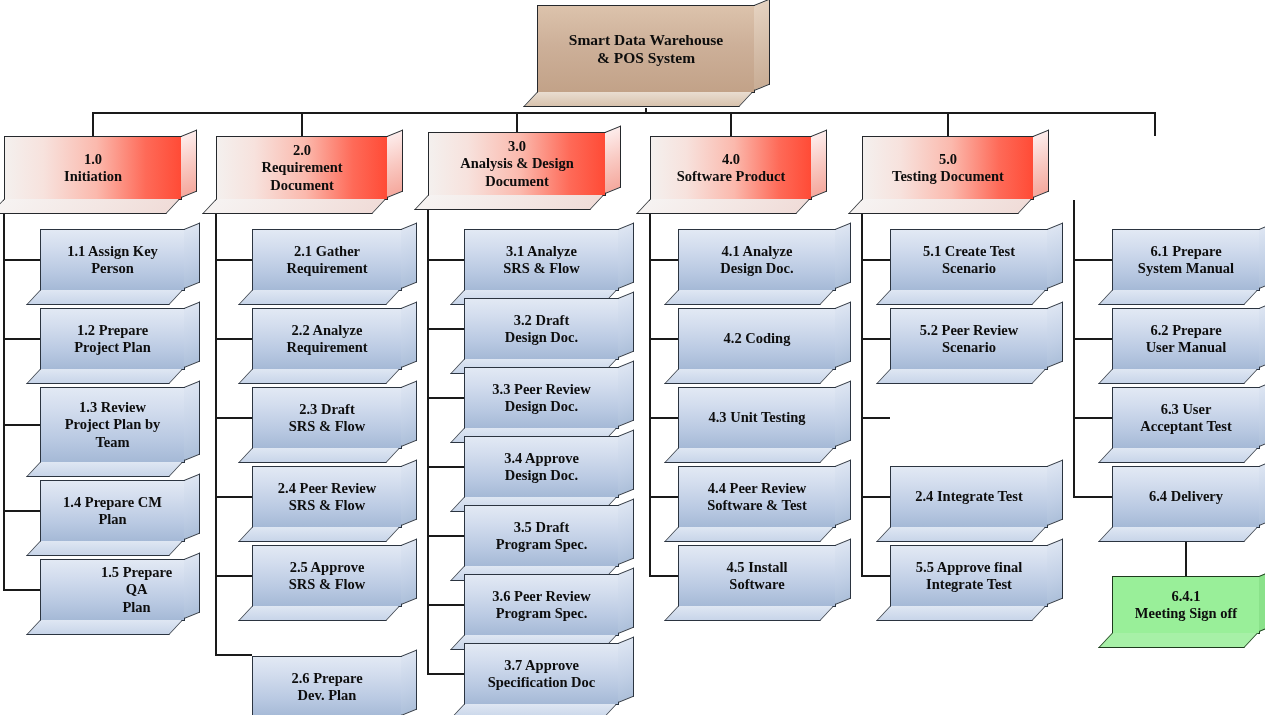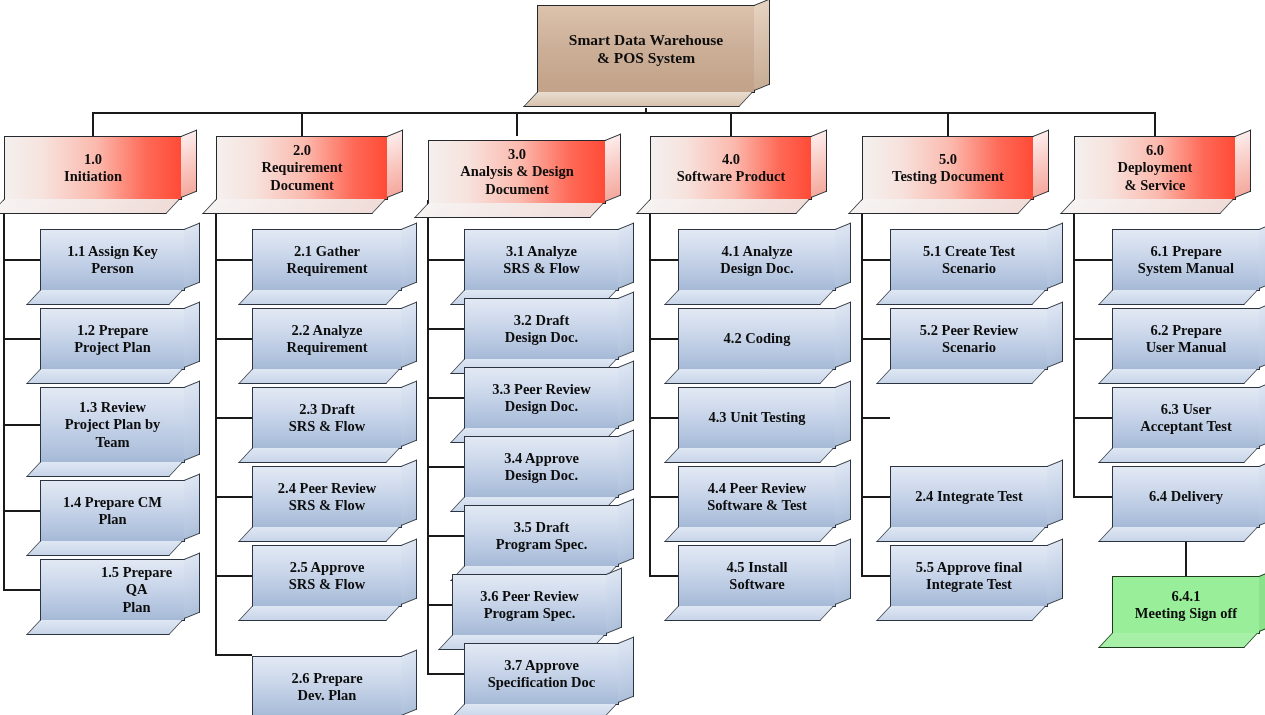--- a/index.html
+++ b/index.html
@@ -171,7 +171,7 @@
       <div class="lbl">2.6 Prepare<br>Dev. Plan</div>
     </div>
     <div class="line v" style="left: 516px; top: 112px; height: 24px;"></div>
-    <div class="node lvl1" style="left: 428px; top: 140px; width: 178px; height: 64px;">
+    <div class="node lvl1" style="left: 428px; top: 132px; width: 178px; height: 64px;">
       <div class="lbl">3.0<br>Analysis &amp; Design<br>Document</div>
     </div>
     <div class="line v" style="left: 427px; top: 200px; height: 475px;"></div>

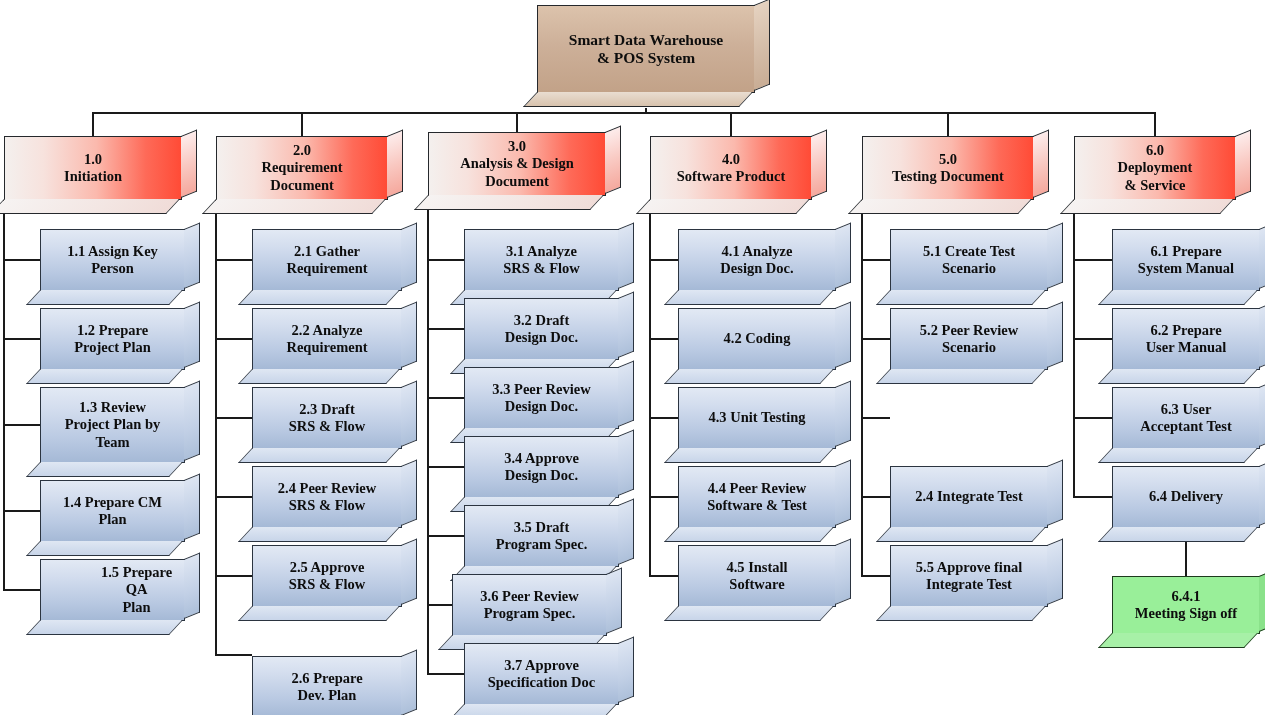--- a/index.html
+++ b/index.html
@@ -251,9 +251,6 @@
       <div class="lbl">5.5 Approve final<br>Integrate Test</div>
     </div>
     <div class="line v" style="left: 1154px; top: 112px; height: 24px;"></div>
-    <div class="node lvl1" style="left: 1074px; top: 136px; width: 162px; height: 64px;">
-      <div class="lbl">6.0<br>Deployment<br>&amp; Service</div>
-    </div>
     <div class="line v" style="left: 1073px; top: 200px; height: 298px;"></div>
     <div class="line h" style="left: 1073px; top: 259px; width: 39px;"></div>
     <div class="node lvl2" style="left: 1112px; top: 229px; width: 148px; height: 62px;">

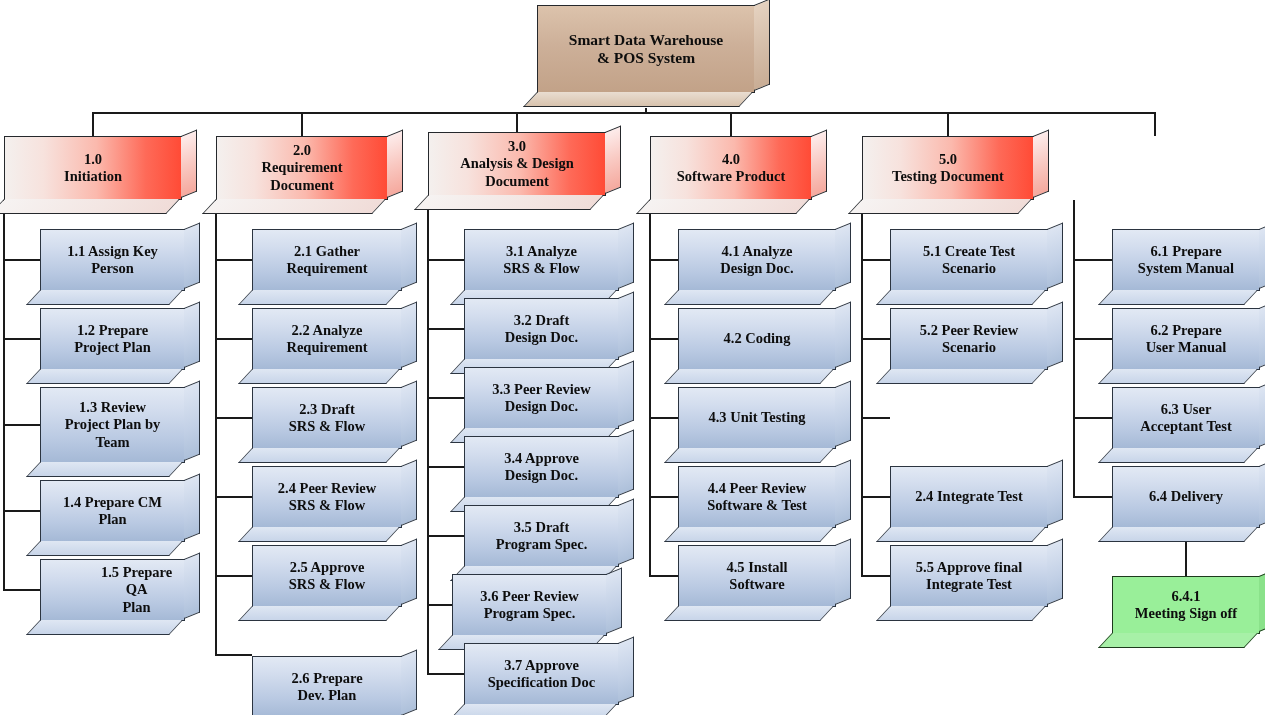--- a/index.html
+++ b/index.html
@@ -196,7 +196,7 @@
       <div class="lbl">3.5 Draft<br>Program Spec.</div>
     </div>
     <div class="line h" style="left: 427px; top: 604px; width: 37px;"></div>
-    <div class="node lvl2" style="left: 452px; top: 574px; width: 155px; height: 62px;">
+    <div class="node lvl2" style="left: 464px; top: 574px; width: 155px; height: 62px;">
       <div class="lbl">3.6 Peer Review<br>Program Spec.</div>
     </div>
     <div class="line h" style="left: 427px; top: 673px; width: 37px;"></div>

